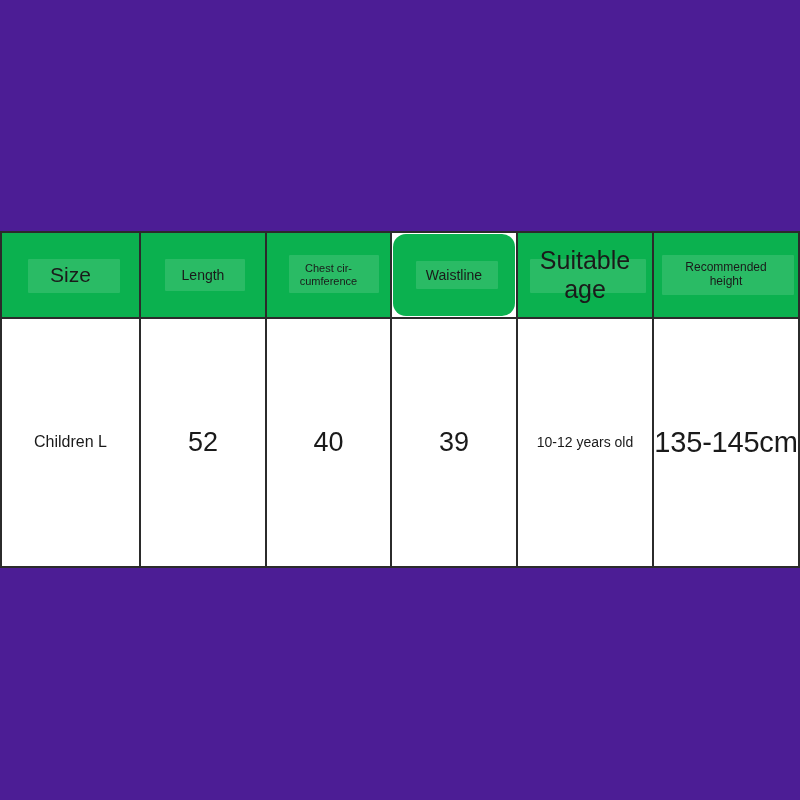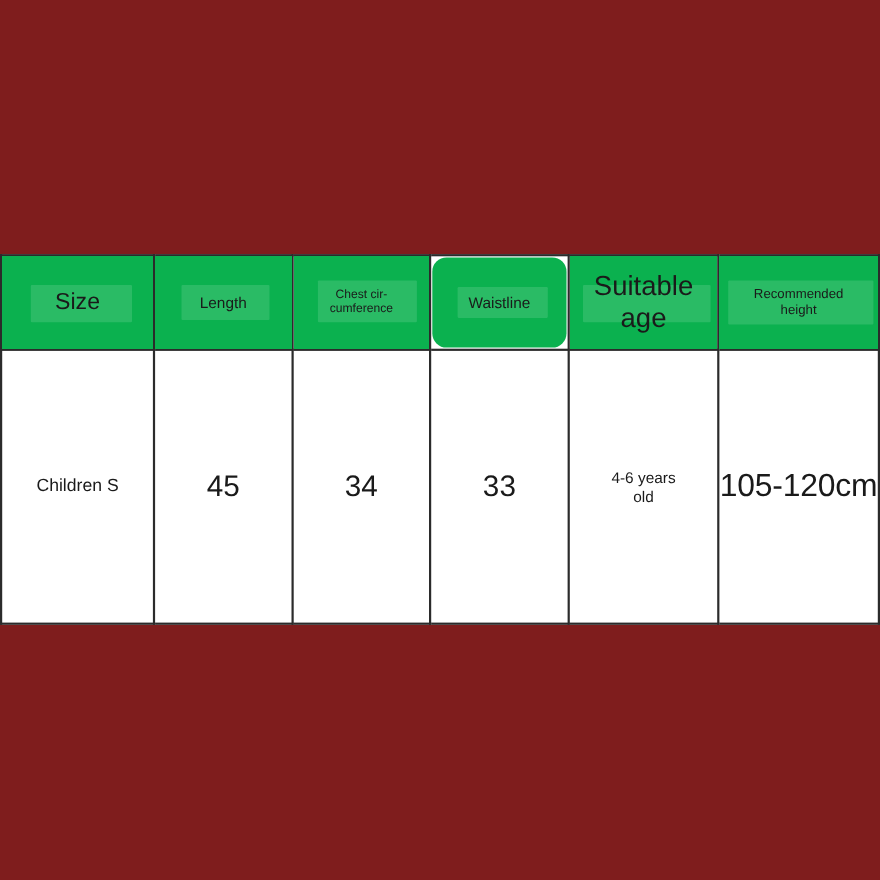--- a/index.html
+++ b/index.html
@@ -20,7 +20,7 @@
     position: relative;
     width: 800px;
     height: 800px;
-    background: #7f1d1d;
+    background: #4c1d95;
   }
 
   

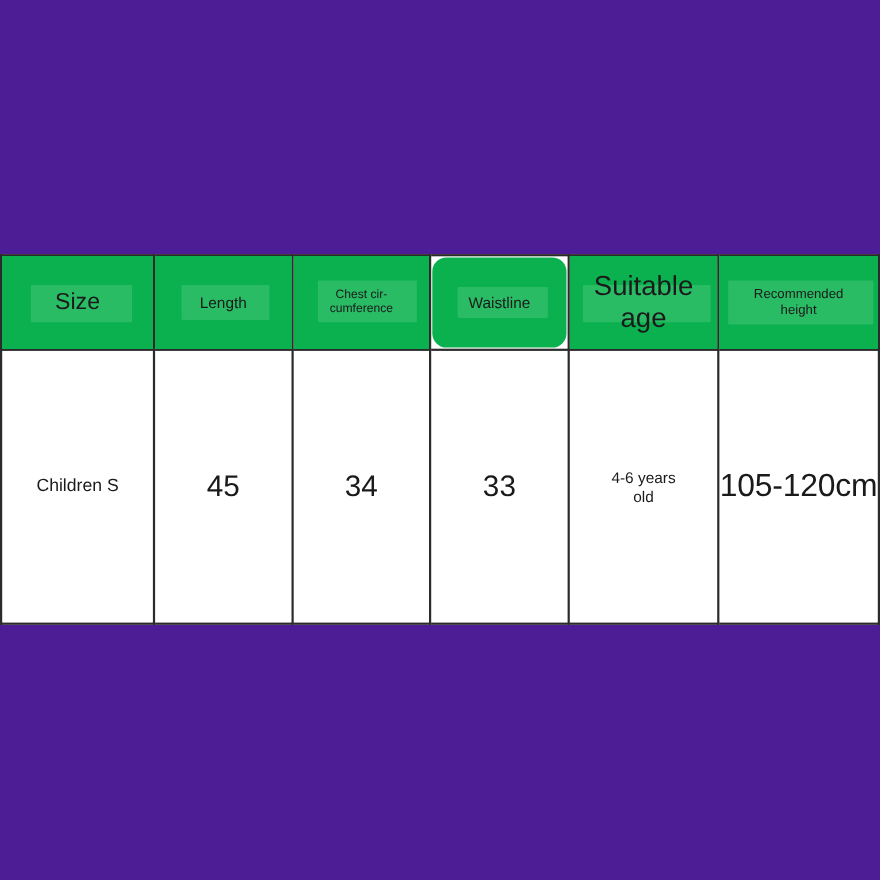--- a/index.html
+++ b/index.html
@@ -183,15 +183,6 @@
       </thead>
 
       <tbody>
-        <tr>
-          <td class="v-size">Children S</td>
-          <td class="v-num">45</td>
-          <td class="v-num">34</td>
-          <td class="v-num">33</td>
-          <td class="v-age">4-6 years
-old</td>
-          <td class="v-height">105-120cm</td>
-        </tr>
       </tbody>
     </table>
   </div>

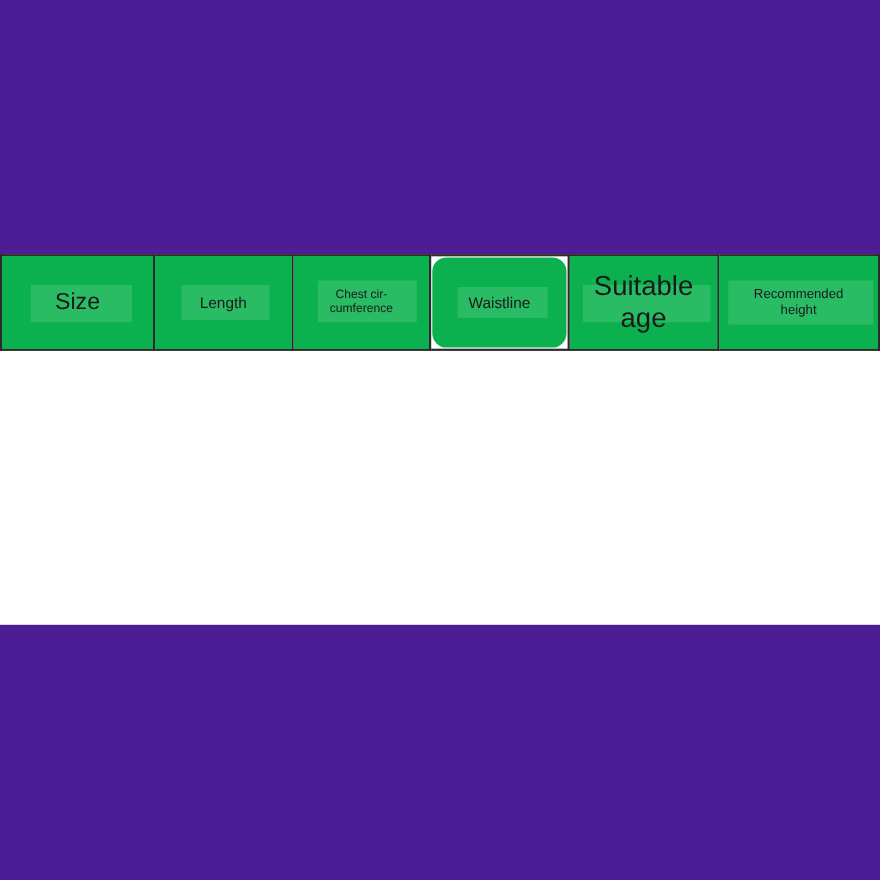--- a/index.html
+++ b/index.html
@@ -183,6 +183,14 @@
       </thead>
 
       <tbody>
+        <tr>
+          <td class="v-size">Children L</td>
+          <td class="v-num">52</td>
+          <td class="v-num">40</td>
+          <td class="v-num">39</td>
+          <td class="v-age one-line">10-12 years old</td>
+          <td class="v-height">135-145cm</td>
+        </tr>
       </tbody>
     </table>
   </div>

